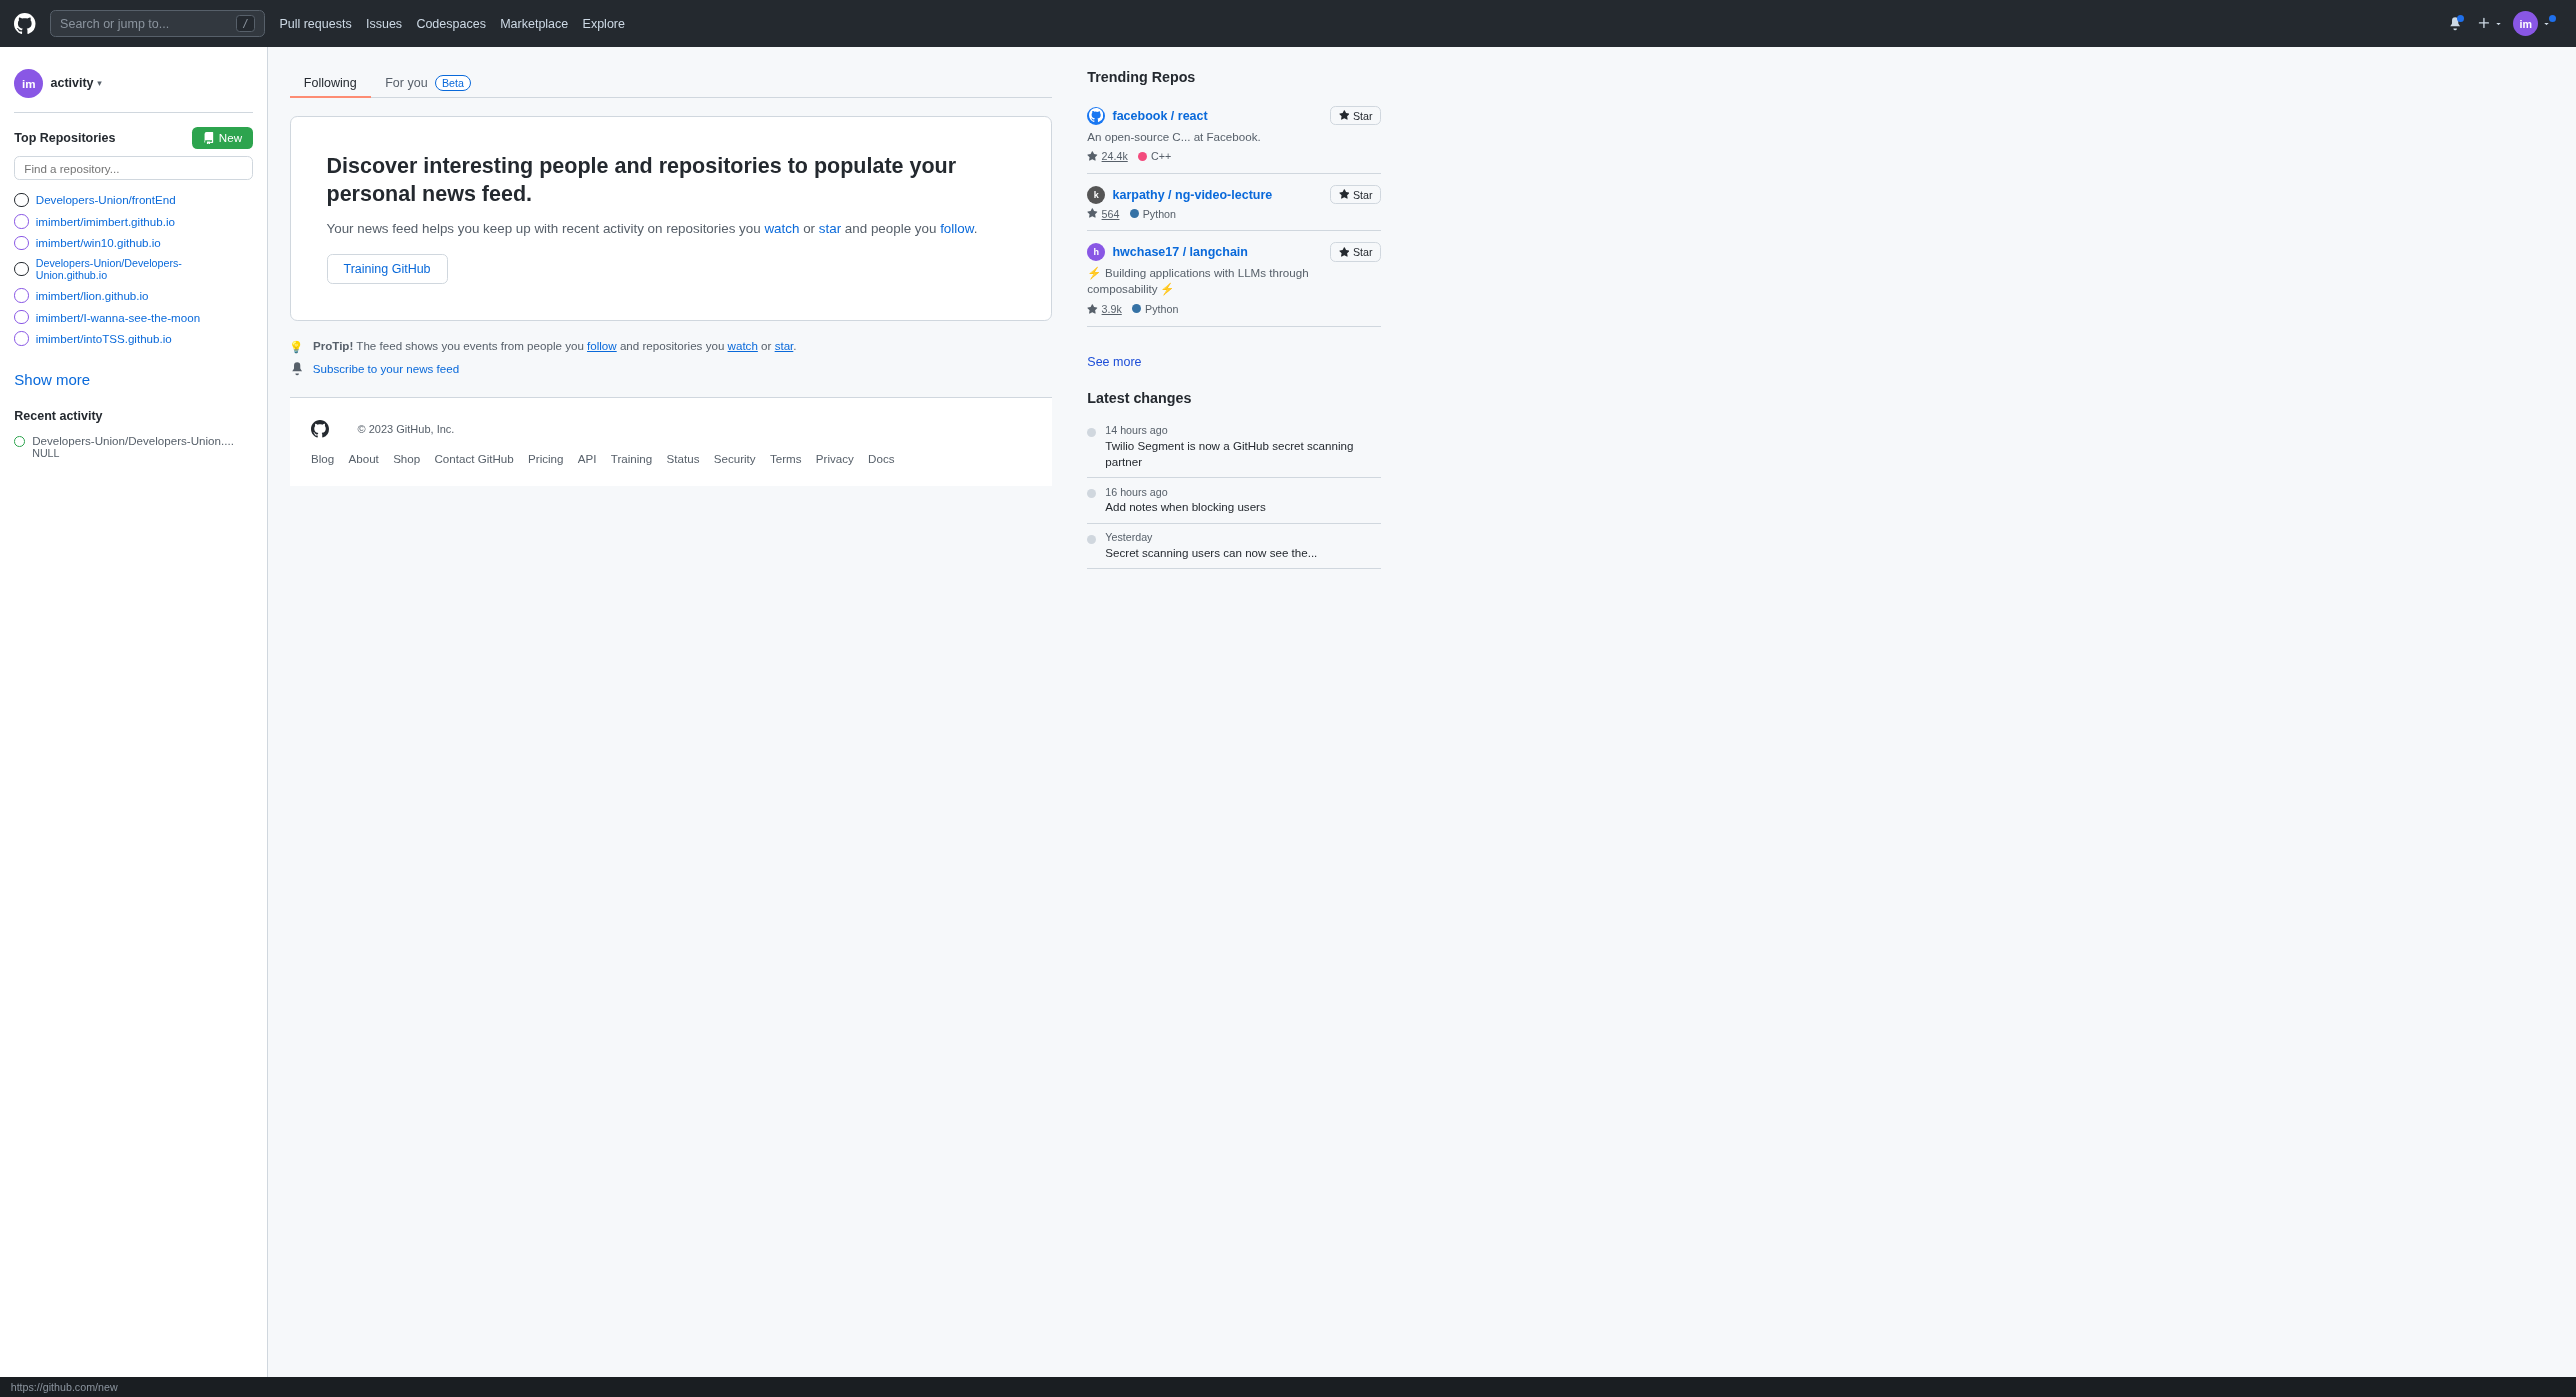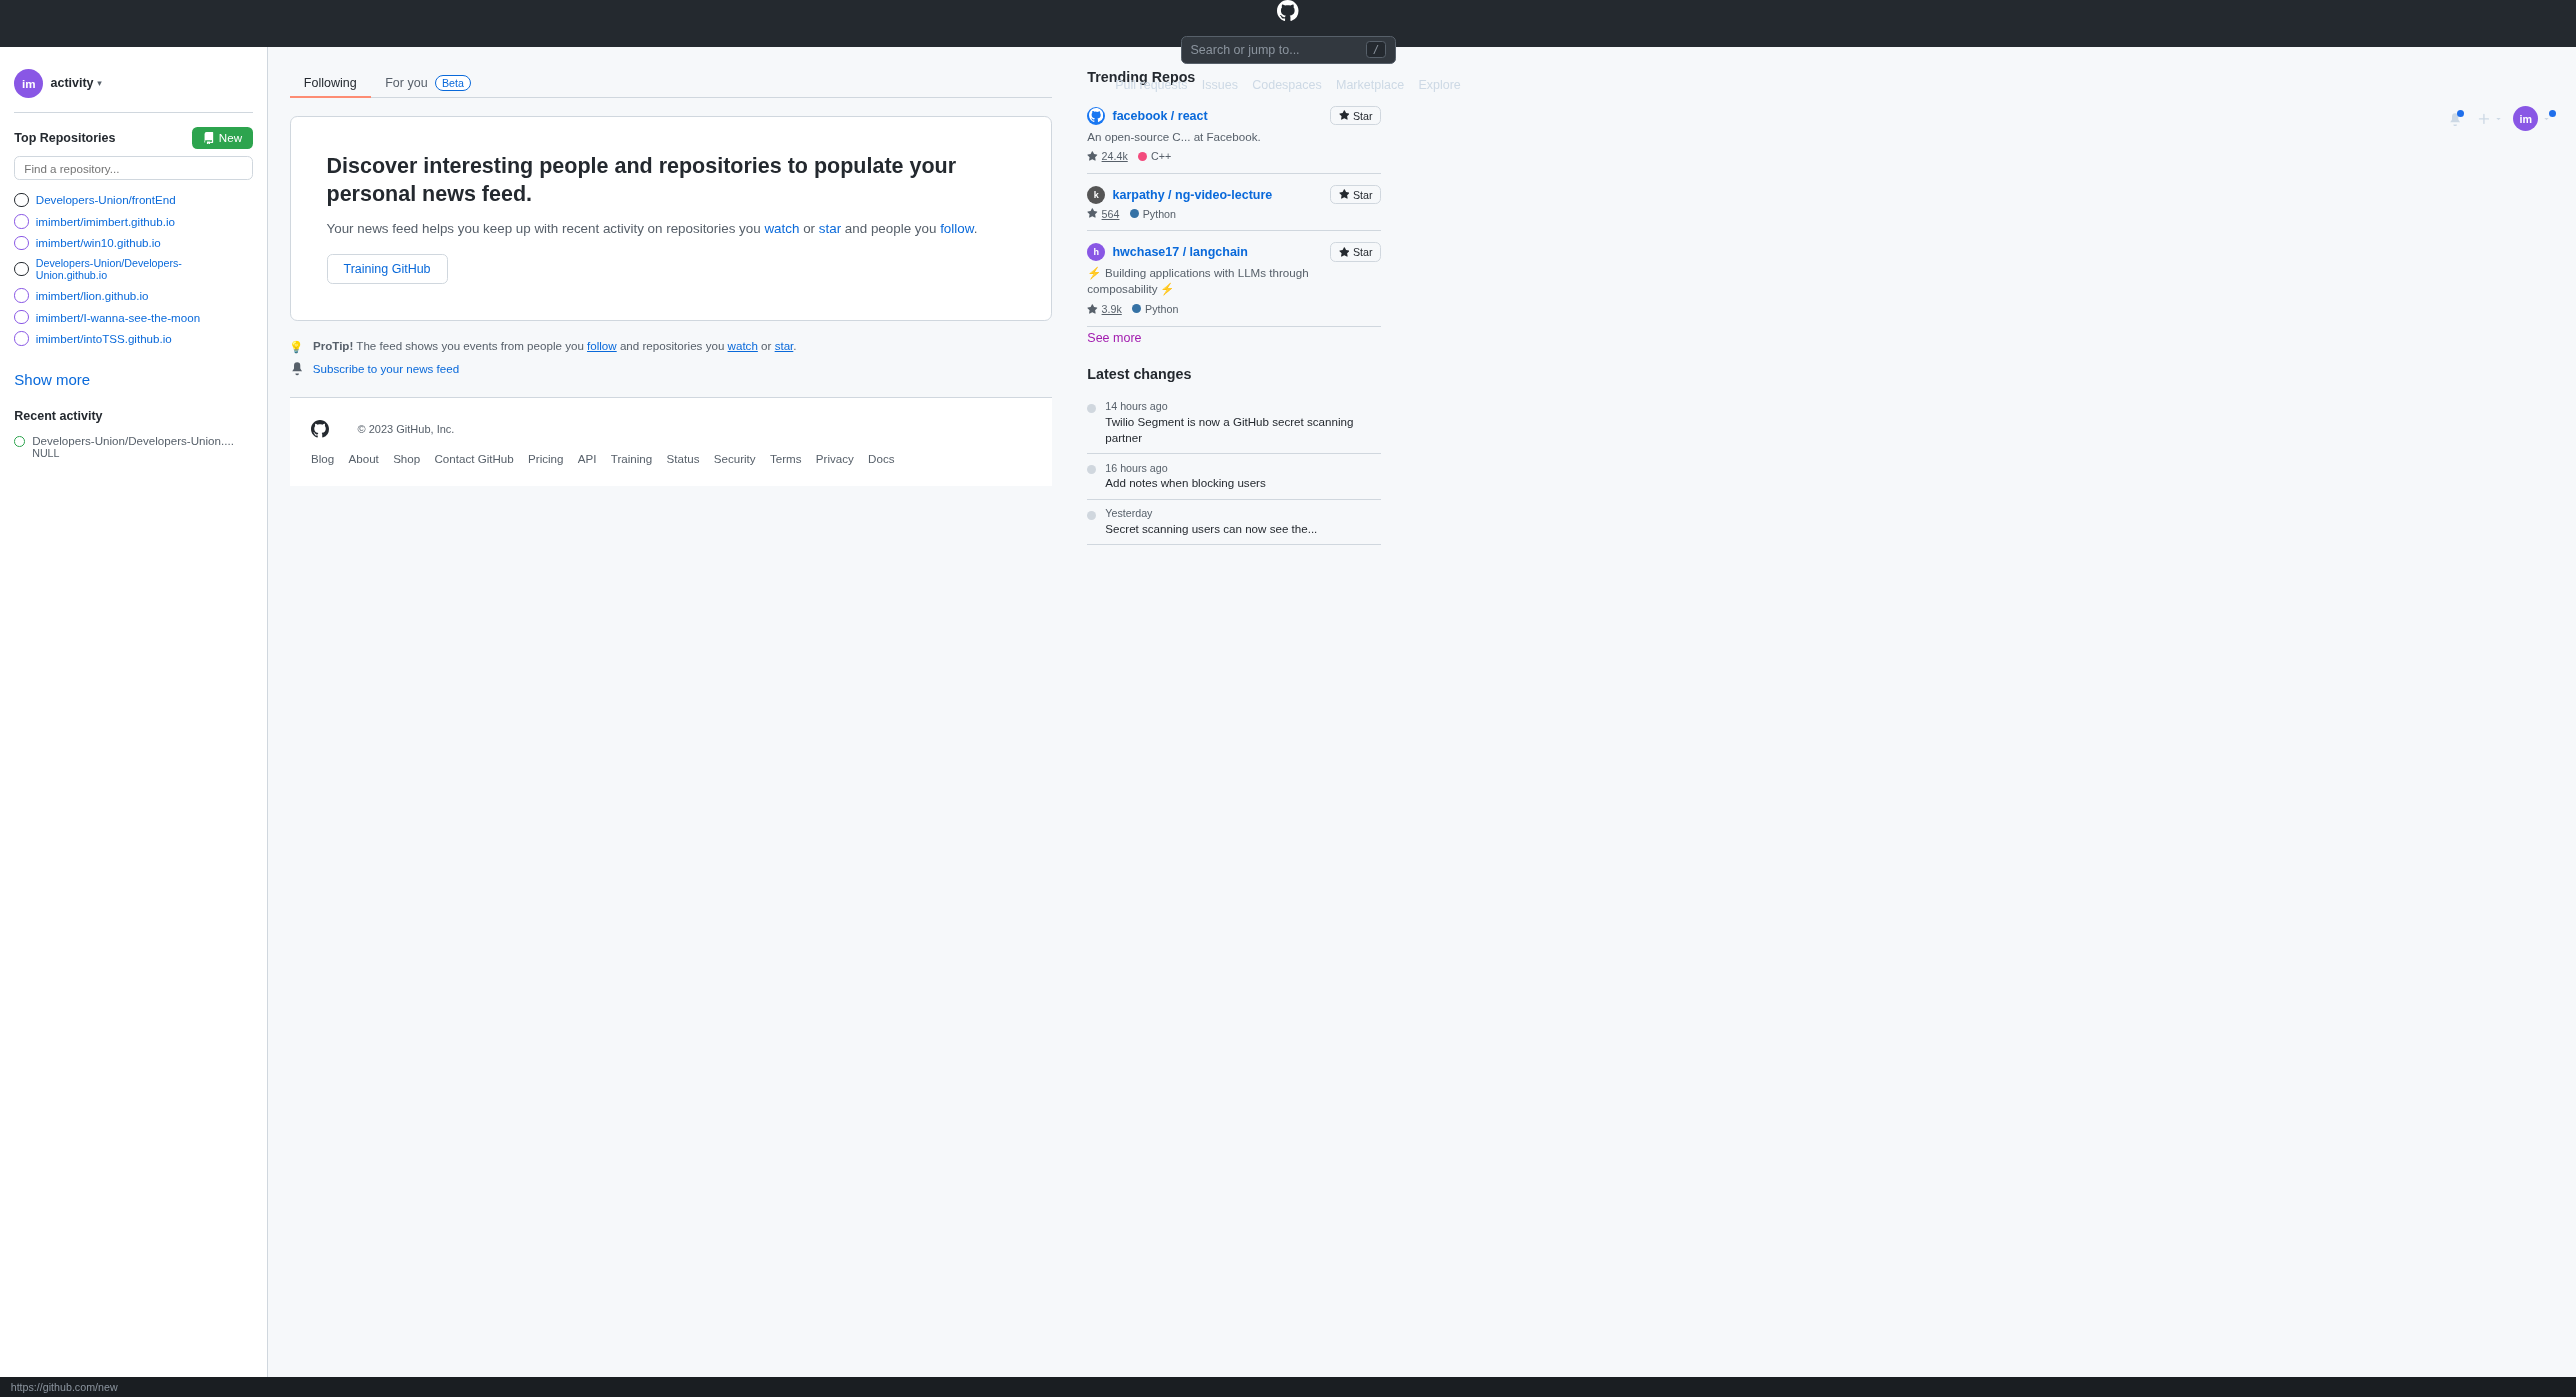--- a/index.html
+++ b/index.html
@@ -6,7 +6,7 @@
     body { font-family: -apple-system, BlinkMacSystemFont, "Segoe UI", Helvetica, Arial, sans-serif; font-size: 12.5px; background: #f6f8fa; color: #24292f; }
 
     
-    .header { background: #24292f; display: flex; align-items: center; padding: 0 14.3px; height: 47px; gap: 14.3px; position: relative; z-index: 100; flex-direction: column; }
+    .header { background: #24292f; display: flex; align-items: center; padding: 0 14.3px; height: 47px; gap: 14.3px; position: relative; z-index: 100; }
     .header-logo { color: white; flex-shrink: 0; }
     .header-logo svg { display: block; }
     .header-search { display: flex; align-items: center; background: #32383f; border: 0.9px solid #57606a; border-radius: 5.4px; padding: 4.5px 9px; color: #8b949e; font-size: 12.5px; width: 215px; gap: 7.2px; cursor: text; }

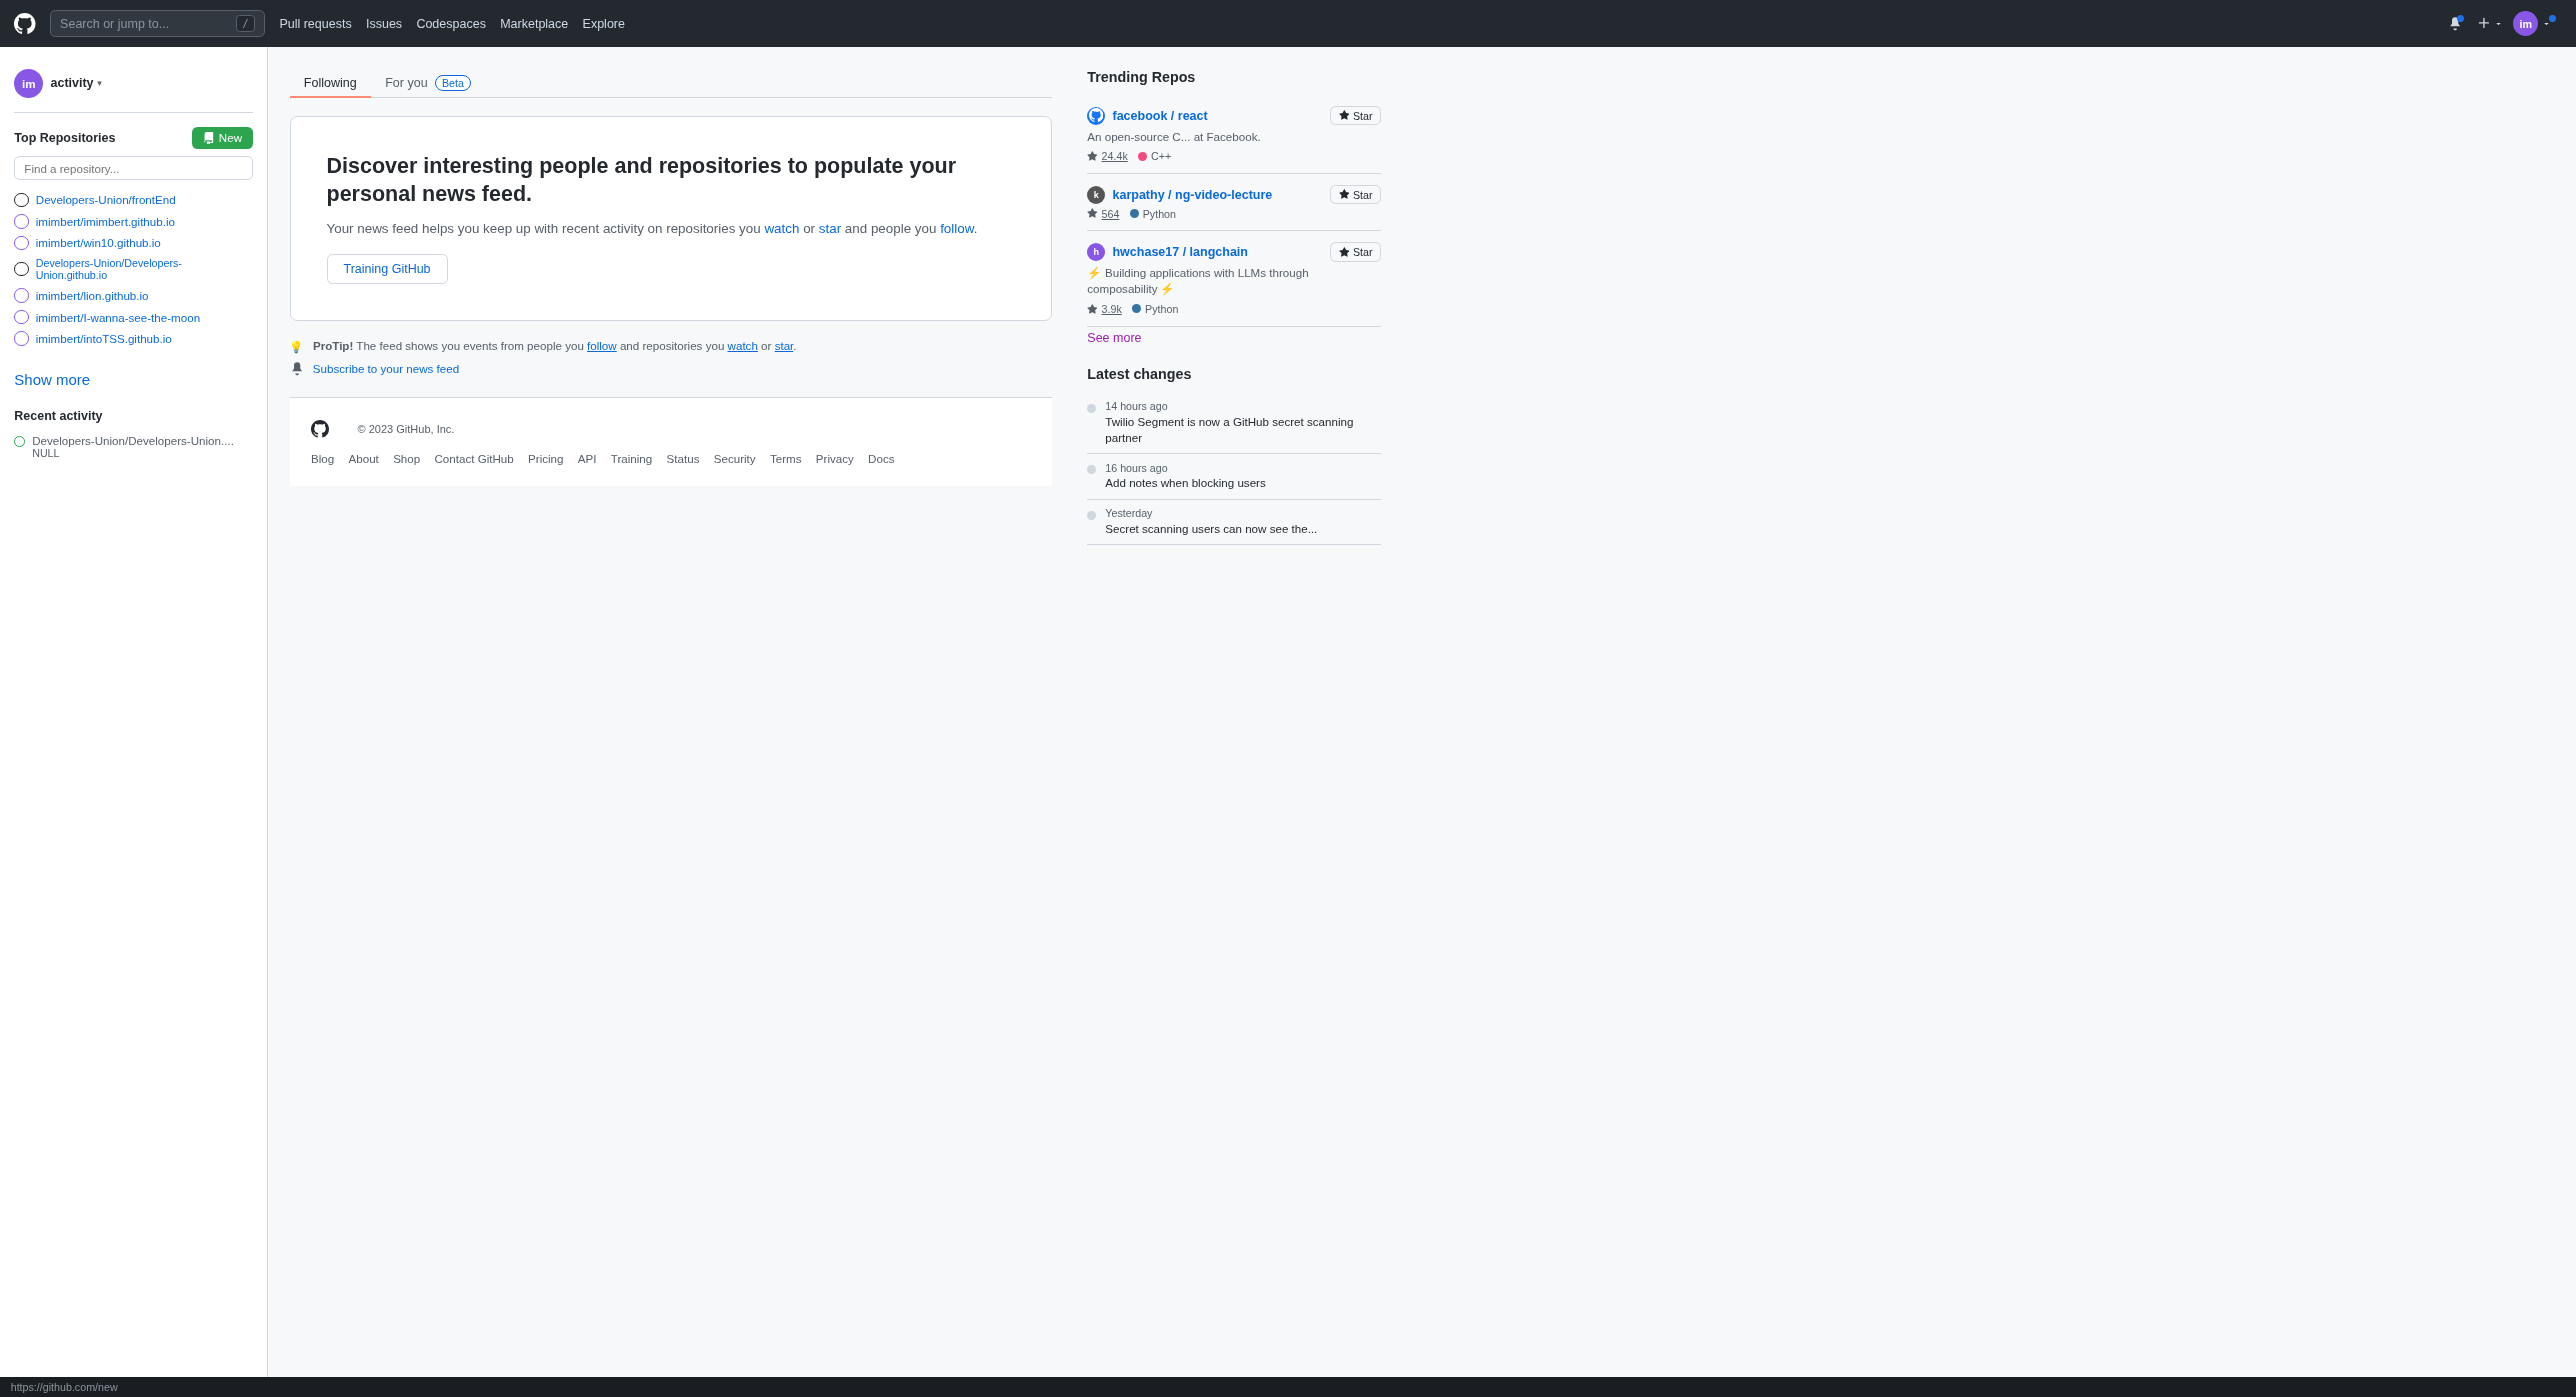--- a/index.html
+++ b/index.html
@@ -88,7 +88,7 @@
     .lang-dot.cpp { background: #f34b7d; }
     .lang-dot.python { background: #3572a5; }
     .star-count { display: flex; align-items: center; gap: 3.6px; font-size: 10.7px; color: #57606a; text-decoration: underline; }
-    .see-more { color: #a21caf; font-size: 12.5px; text-decoration: none; display: inline-block; margin-top: 4px; }
+    .see-more { color: #1d4ed8; font-size: 12.5px; text-decoration: none; display: inline-block; margin-top: 28px; }
 
     .latest-changes { margin-top: 21.5px; }
     .change-item { display: flex; gap: 9px; padding: 7.2px 0; border-bottom: 0.9px solid #d0d7de; }

